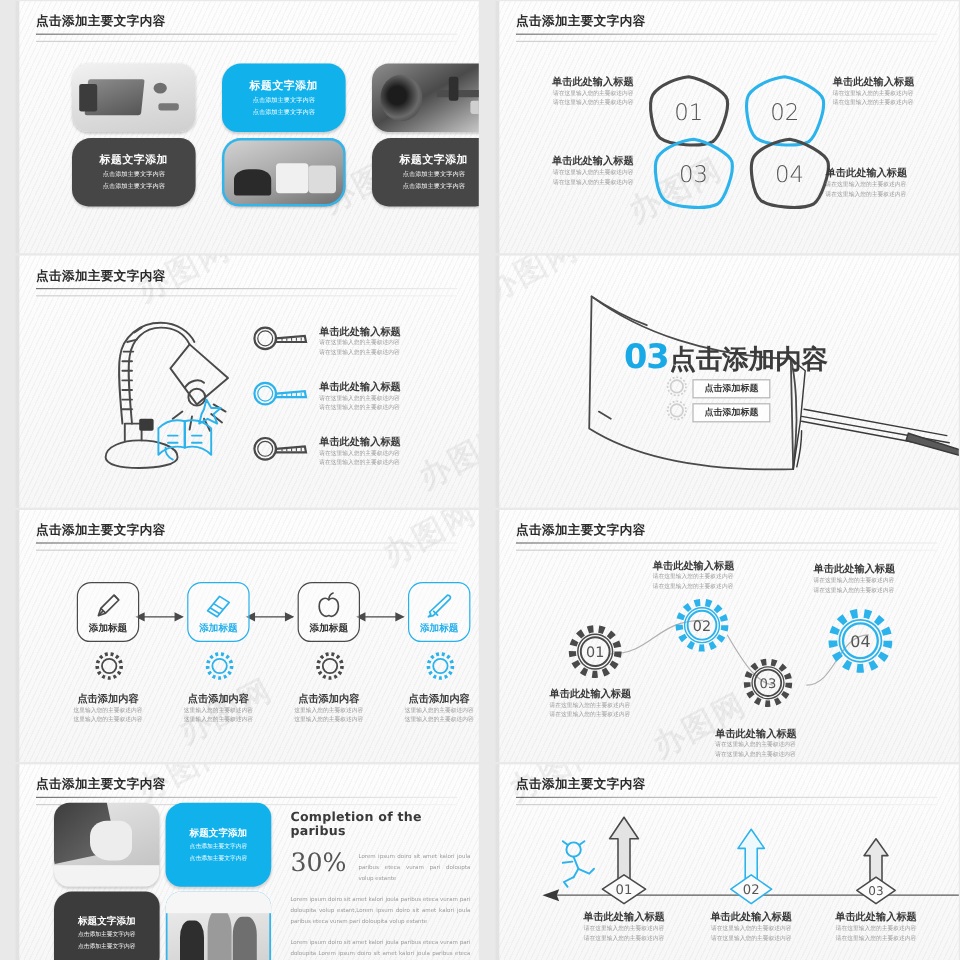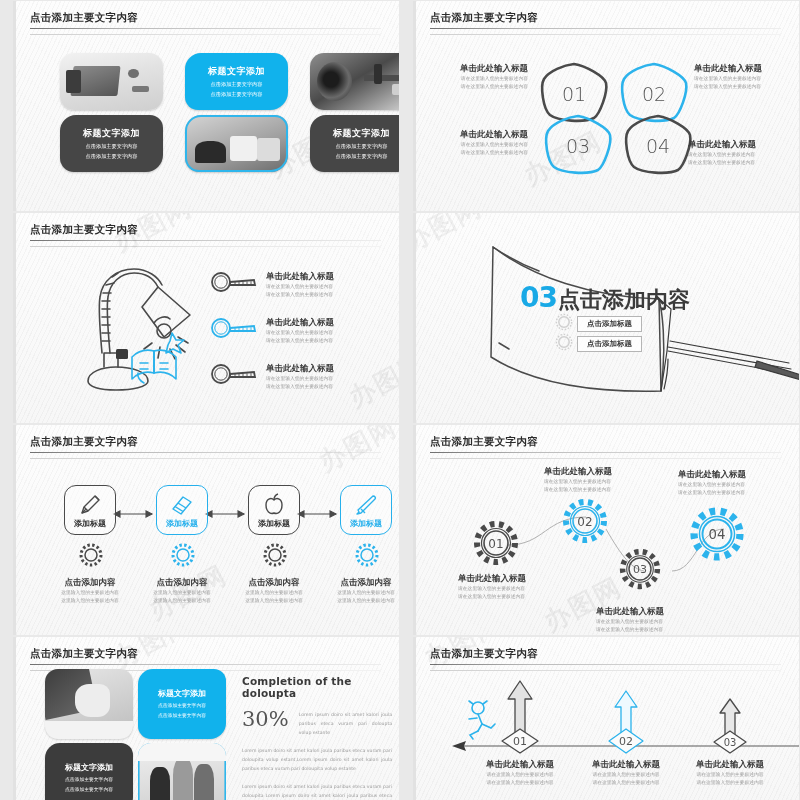--- a/index.html
+++ b/index.html
@@ -668,7 +668,7 @@
     </div>
 
     <div class="c7" style="left:226px;top:38px;width:150px;">
-      <div class="engTitle">Completion of the doloupta</div>
+      <div class="engTitle">Completion of the paribus</div>
       <div style="display:flex;align-items:flex-start;gap:10px;margin-top:8px;">
         <div class="pct">30%</div>
         <div class="lorem" style="flex:1;padding-top:4px;">Lorem ipsum doiro sit amet kalori joula paribus eteca vuram pari doloupta volup estante</div>

